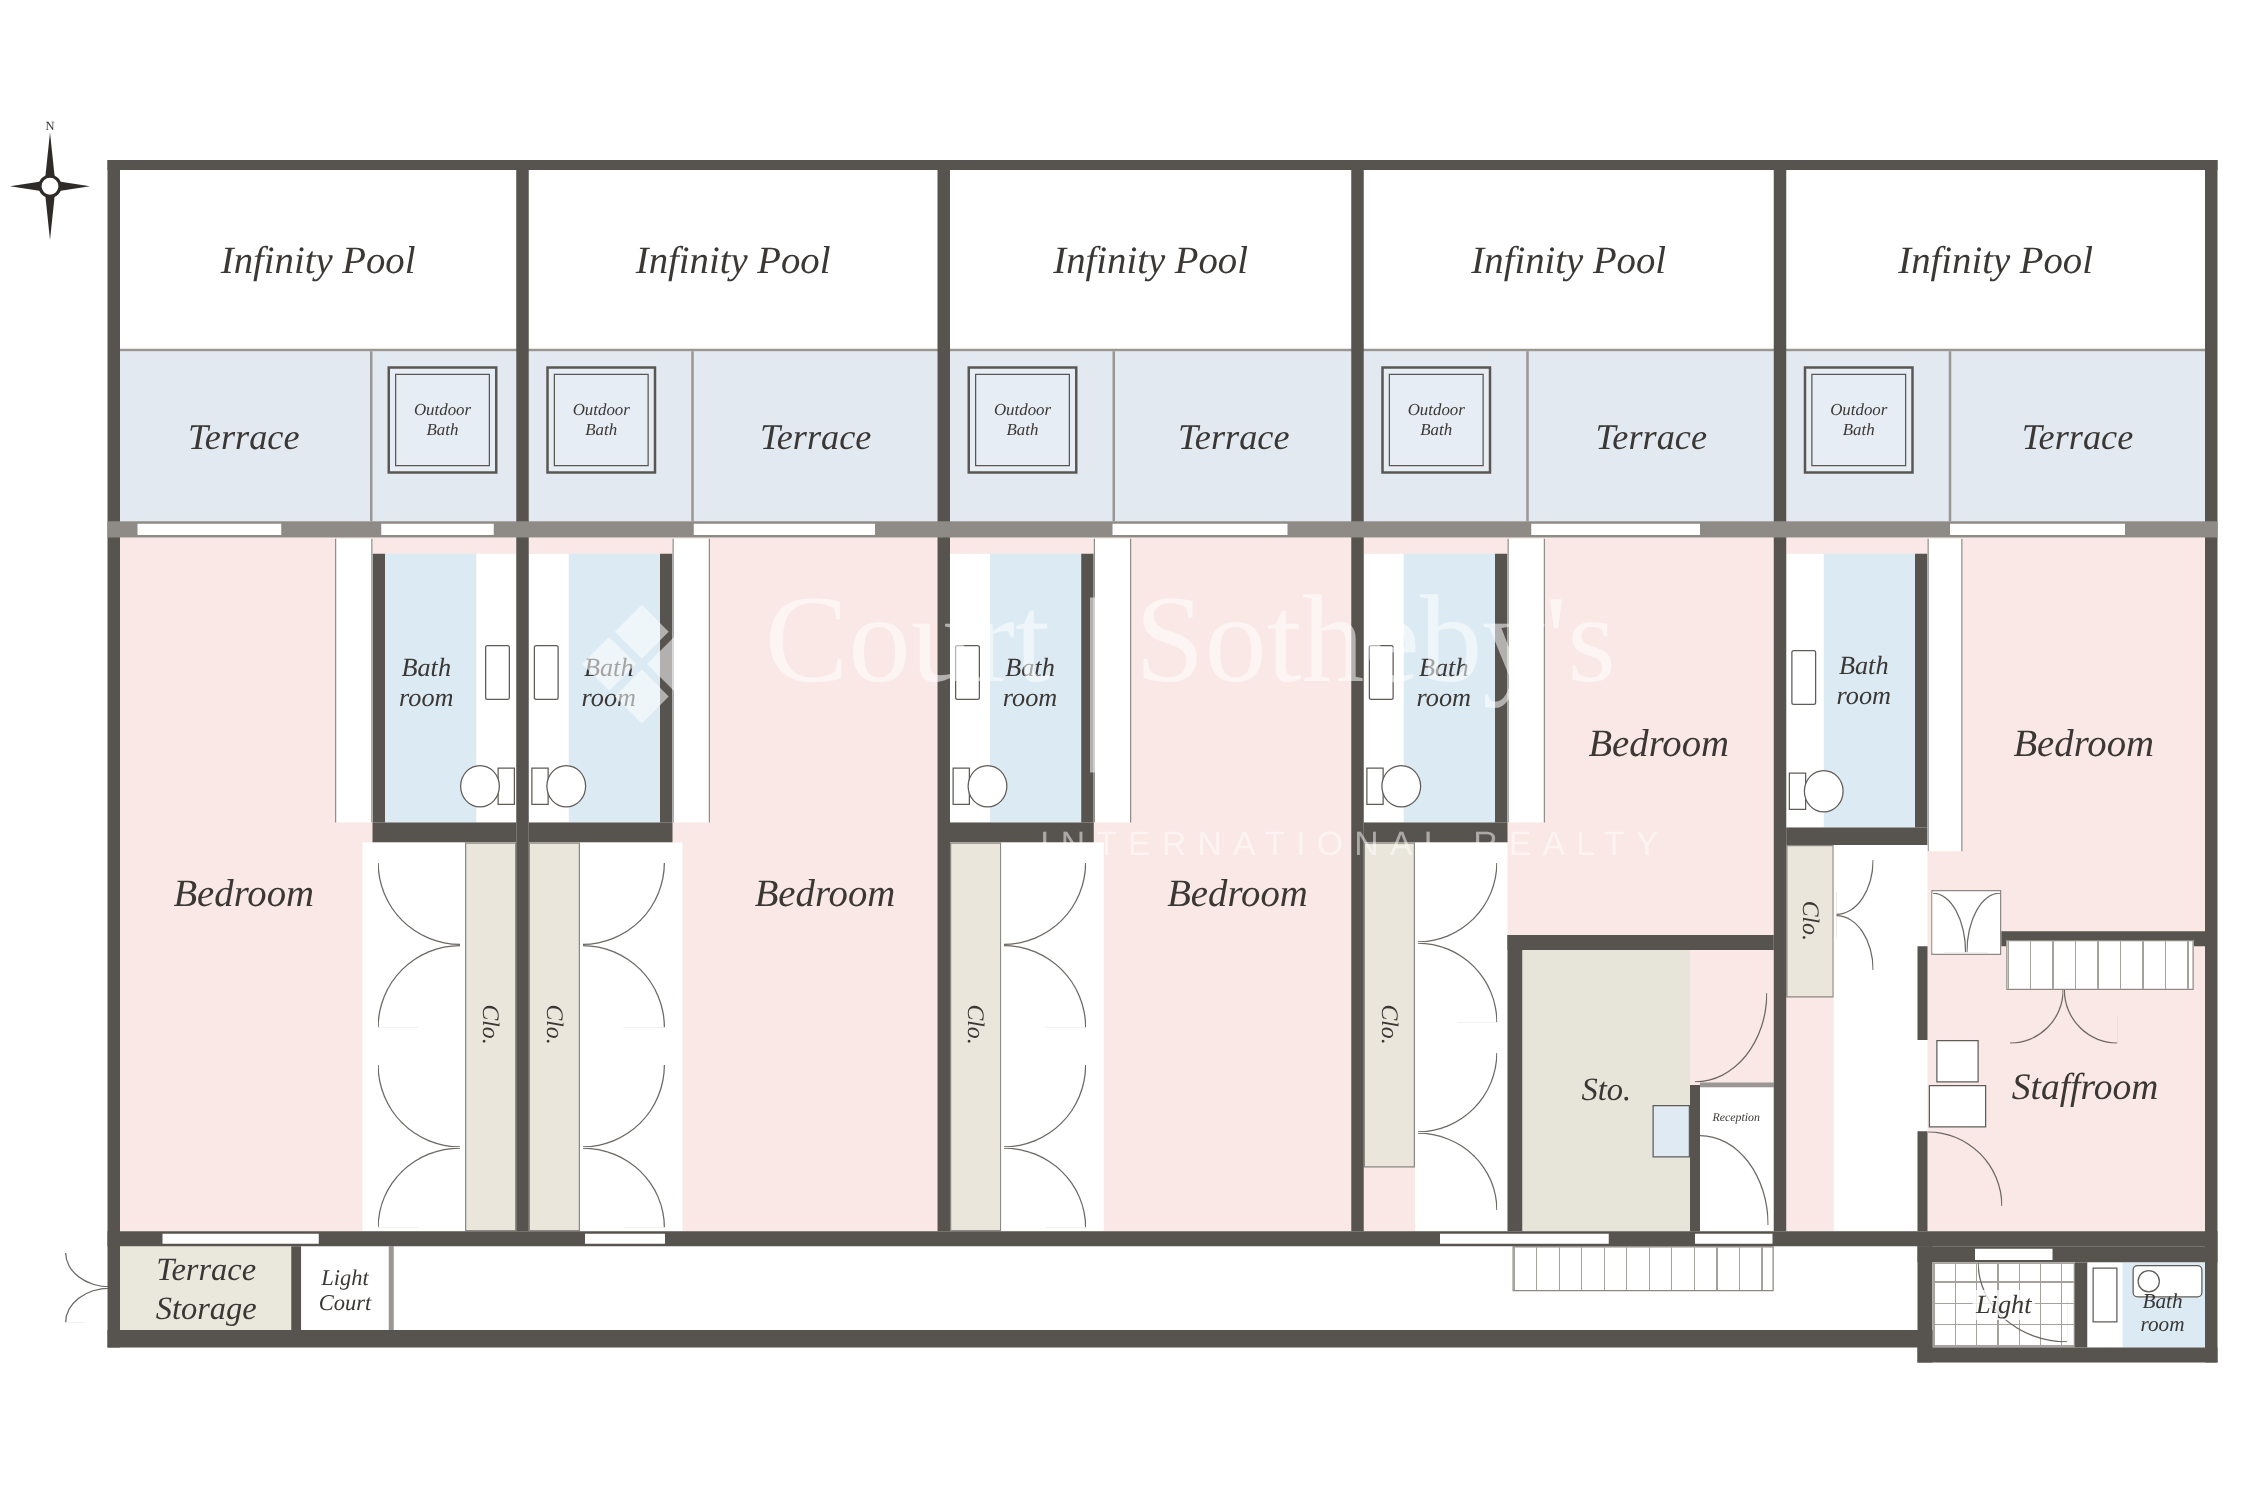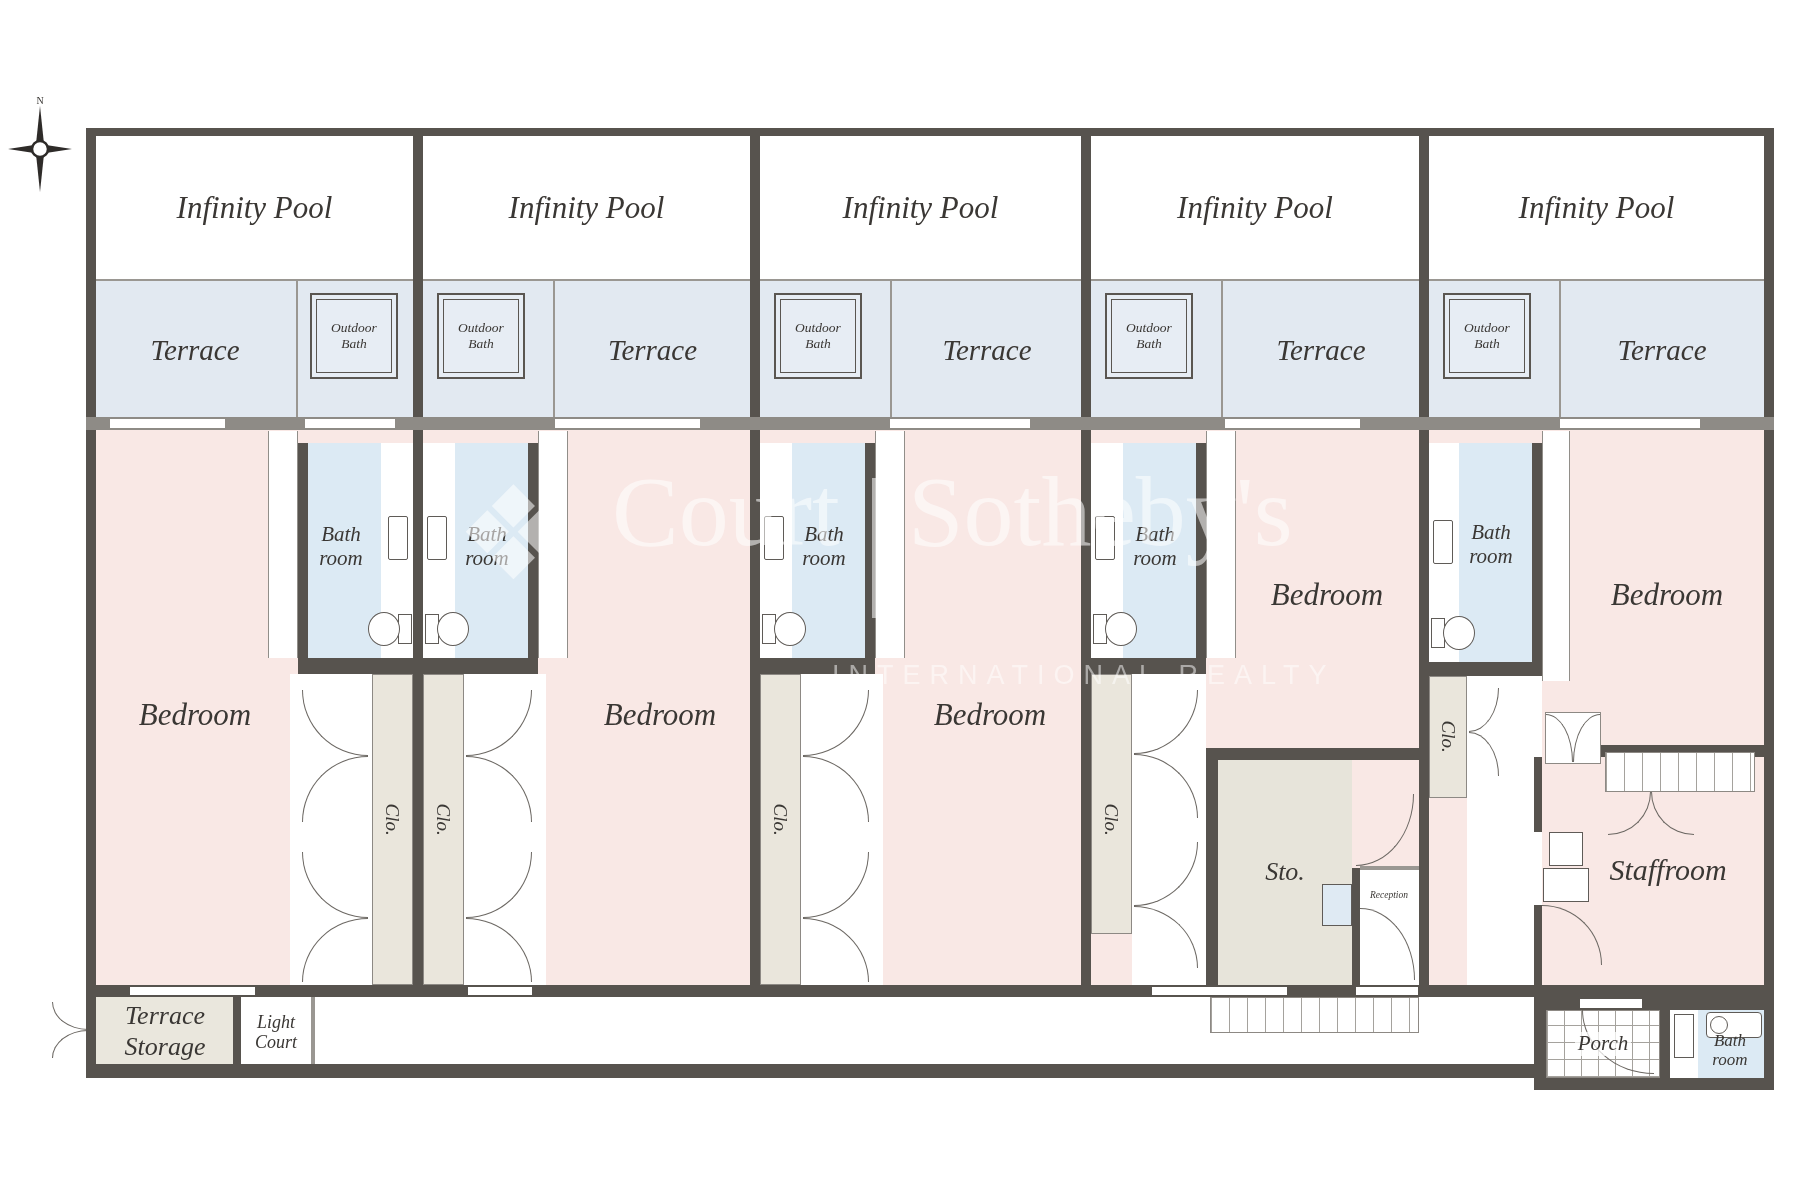--- a/index.html
+++ b/index.html
@@ -346,7 +346,7 @@
       <span>Light Court</span>
     </div>
   <div class="room-label" style="left:1548px;top:1022px;width:110px;height:44px;font-size:21px;background:transparent;">
-      <span style="background:rgba(255,255,255,0.75);padding:0 3px;">Porch</span>
+      <span style="background:rgba(255,255,255,0.75);padding:0 3px;">Light</span>
     </div>
   <div class="room-label" style="left:1696px;top:1026px;width:68px;height:48px;font-size:17px;">
       <span>Bath room</span>

